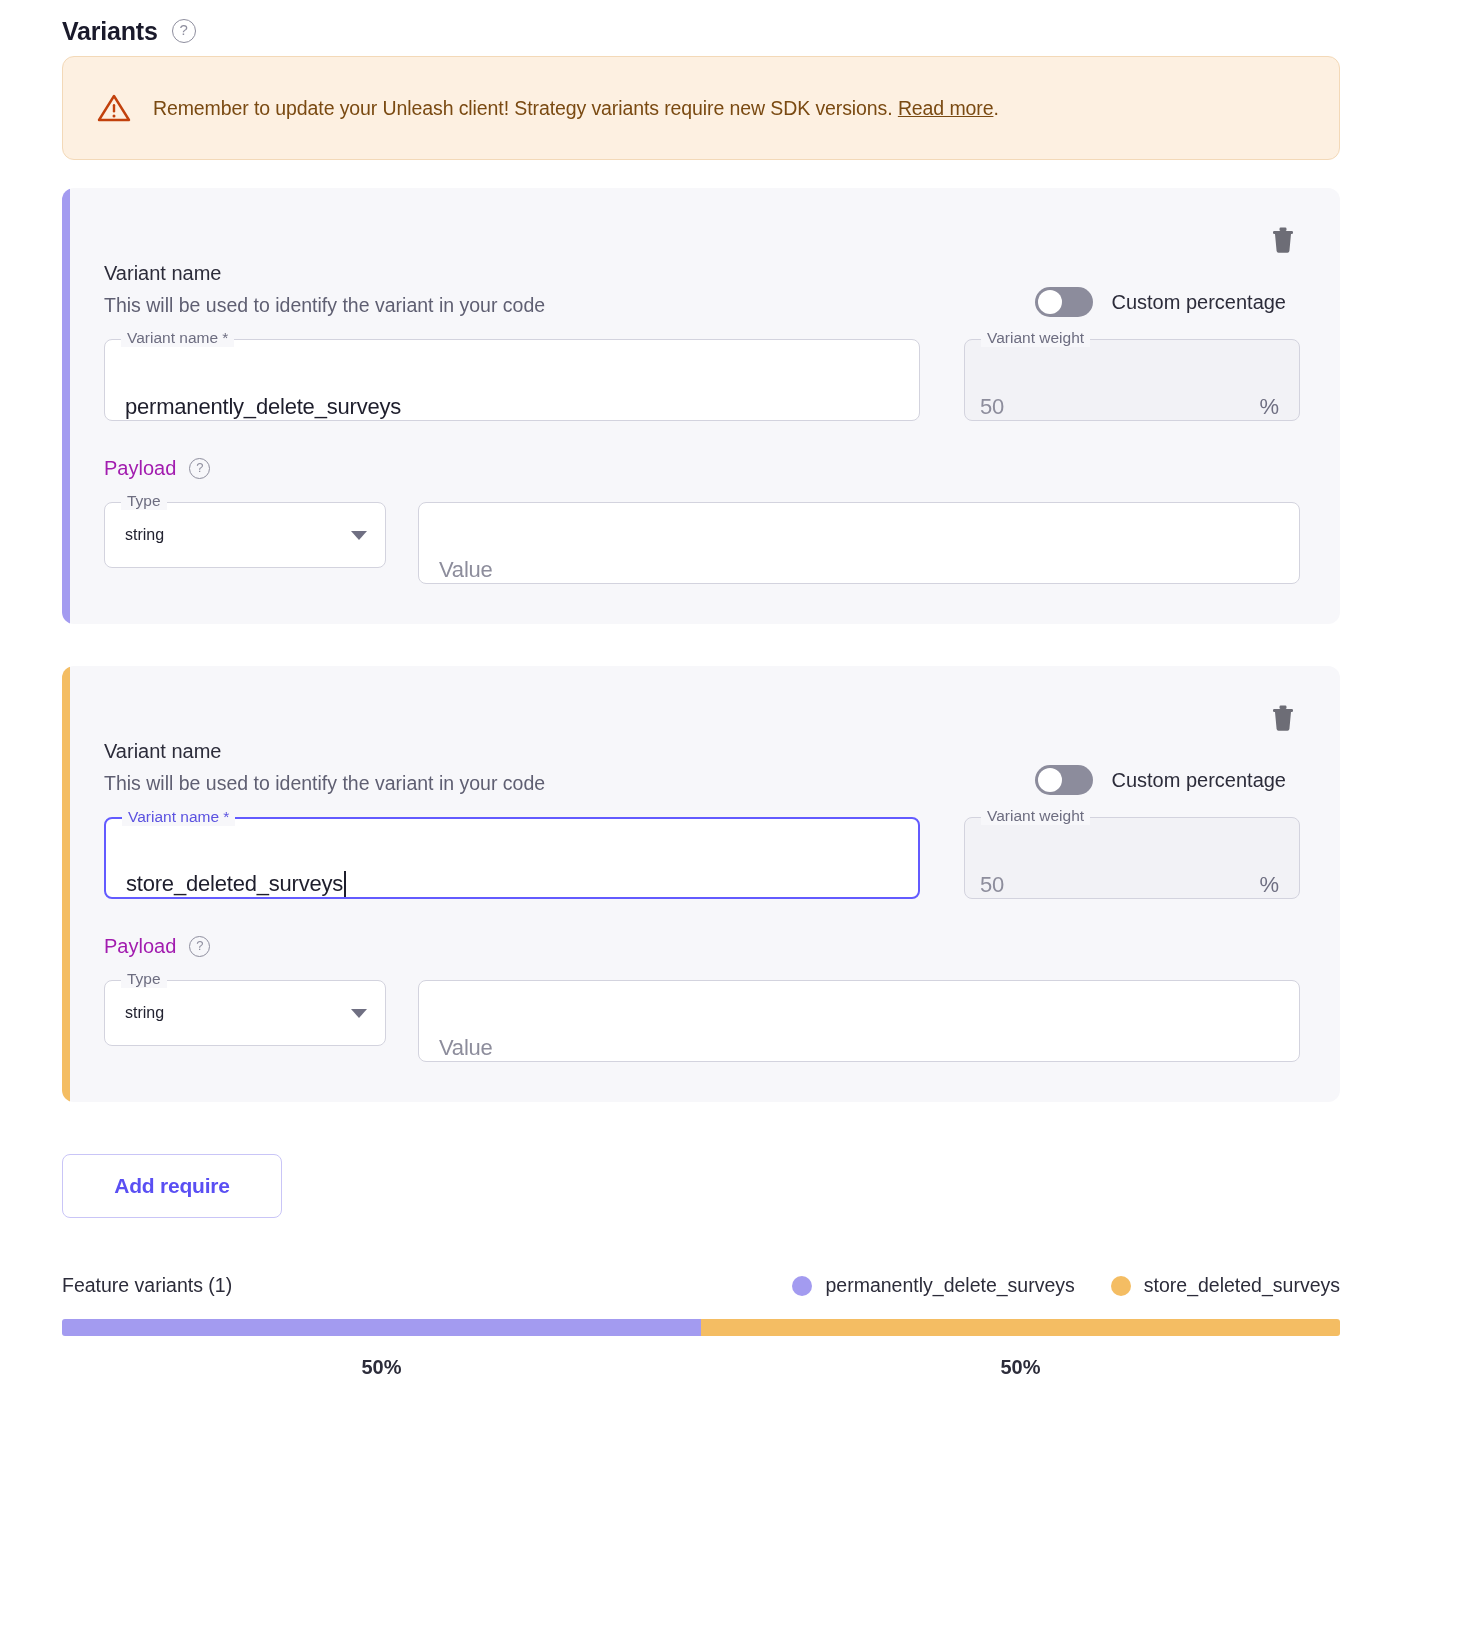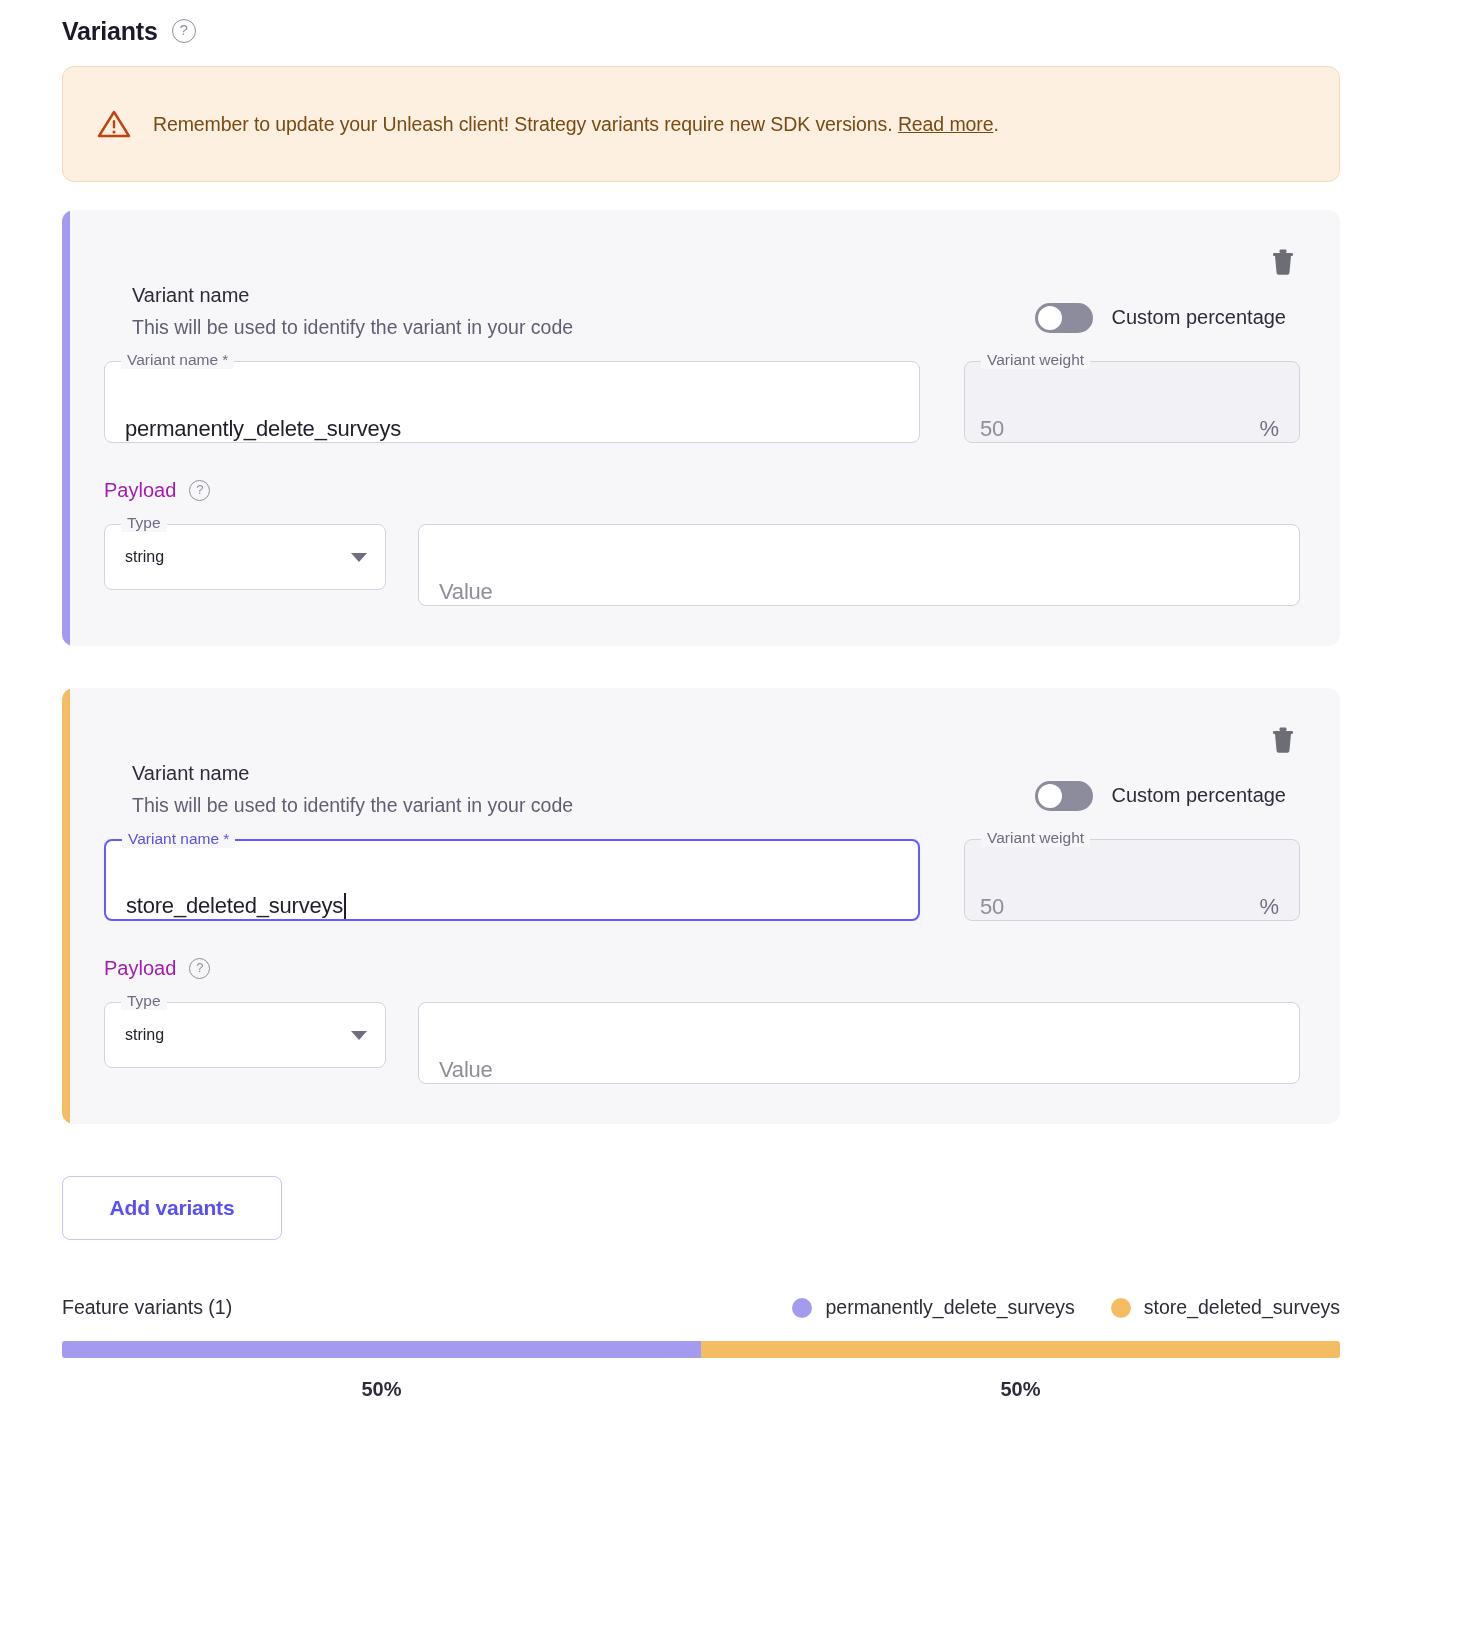--- a/index.html
+++ b/index.html
@@ -46,11 +46,11 @@
 
   
   .banner {
-    margin: 14px 118px 0 62px;
+    margin: 4px 118px 0 62px;
     background: #fdf0e1;
     border: 1px solid #f3d9b8;
     border-radius: 12px;
-    height: 116px;
+    height: 104px;
     display: flex;
     align-items: center;
     gap: 22px;

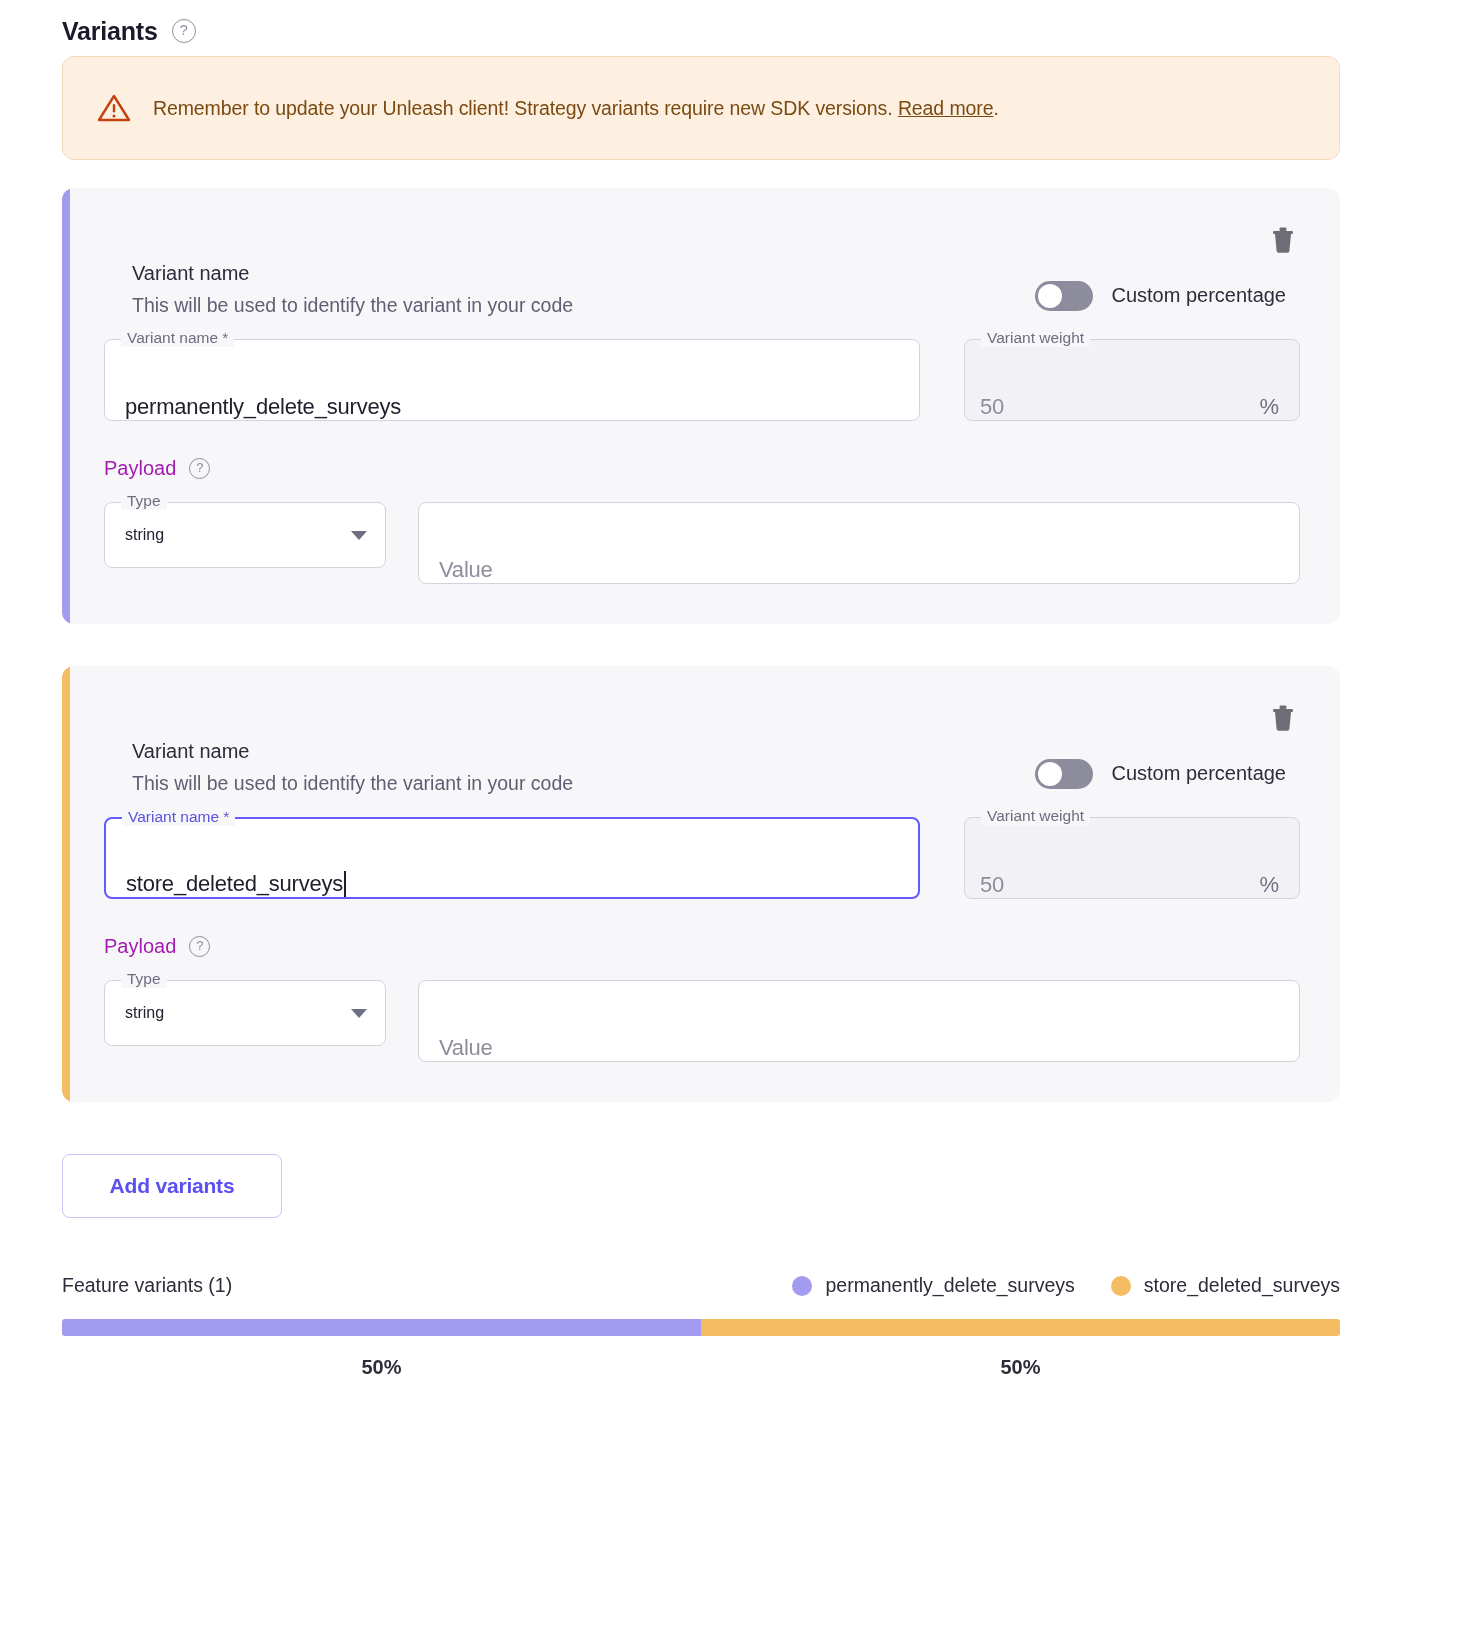--- a/index.html
+++ b/index.html
@@ -102,9 +102,8 @@
   .row-labels {
     display: flex;
     justify-content: space-between;
-    align-items: center;
+    align-items: flex-end;
     margin-top: 6px;
-    margin-left: 28px;
   }
   .label-block .lbl-strong {
     font-size: 20px;

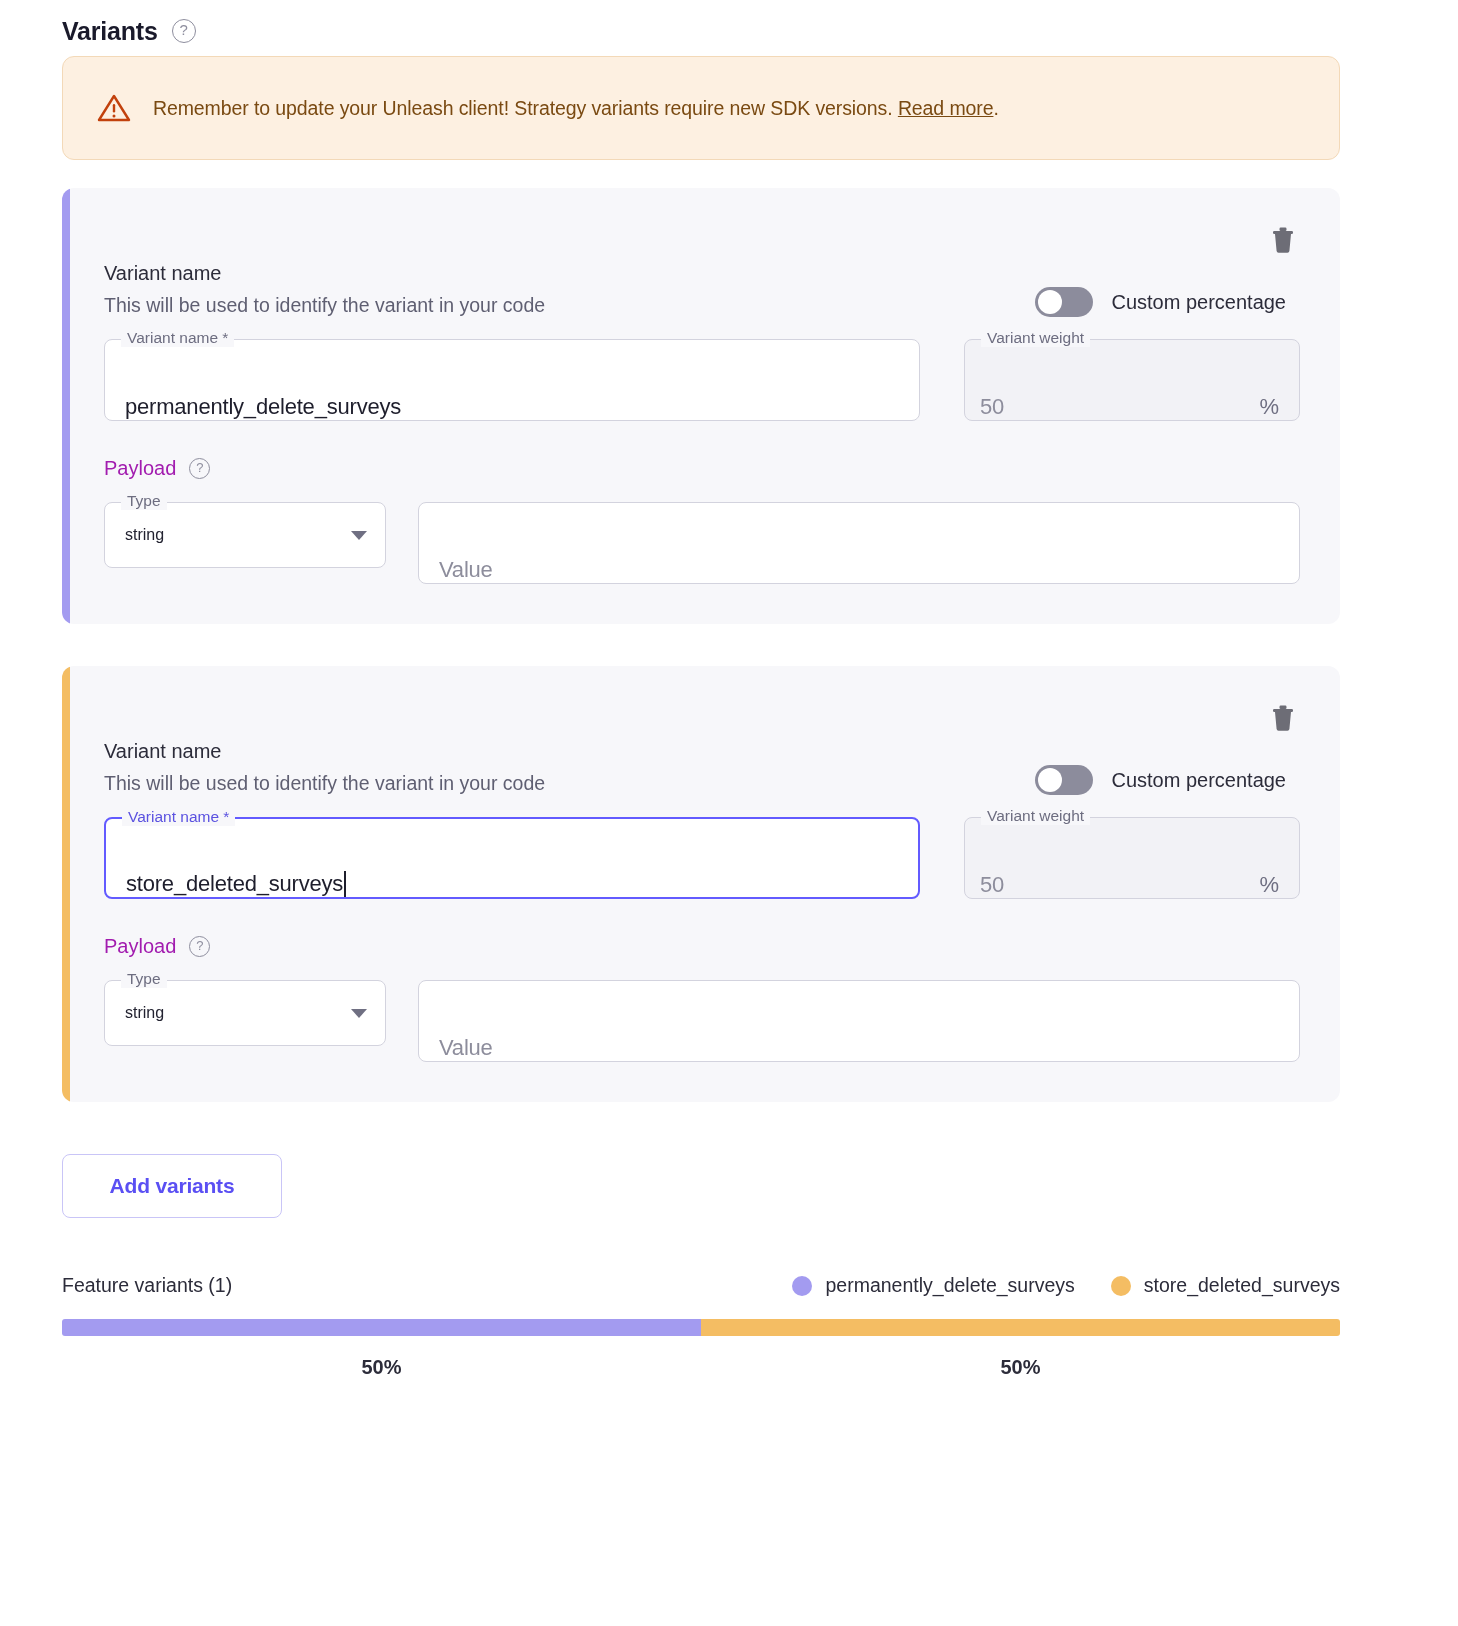--- a/index.html
+++ b/index.html
@@ -418,7 +418,7 @@
     </div>
   </div>
 
-  <div class="add-variant">Add variants</div>
+  <div class="add-variant">Add require</div>
 
   <div class="summary">
     <div class="summary-top">

